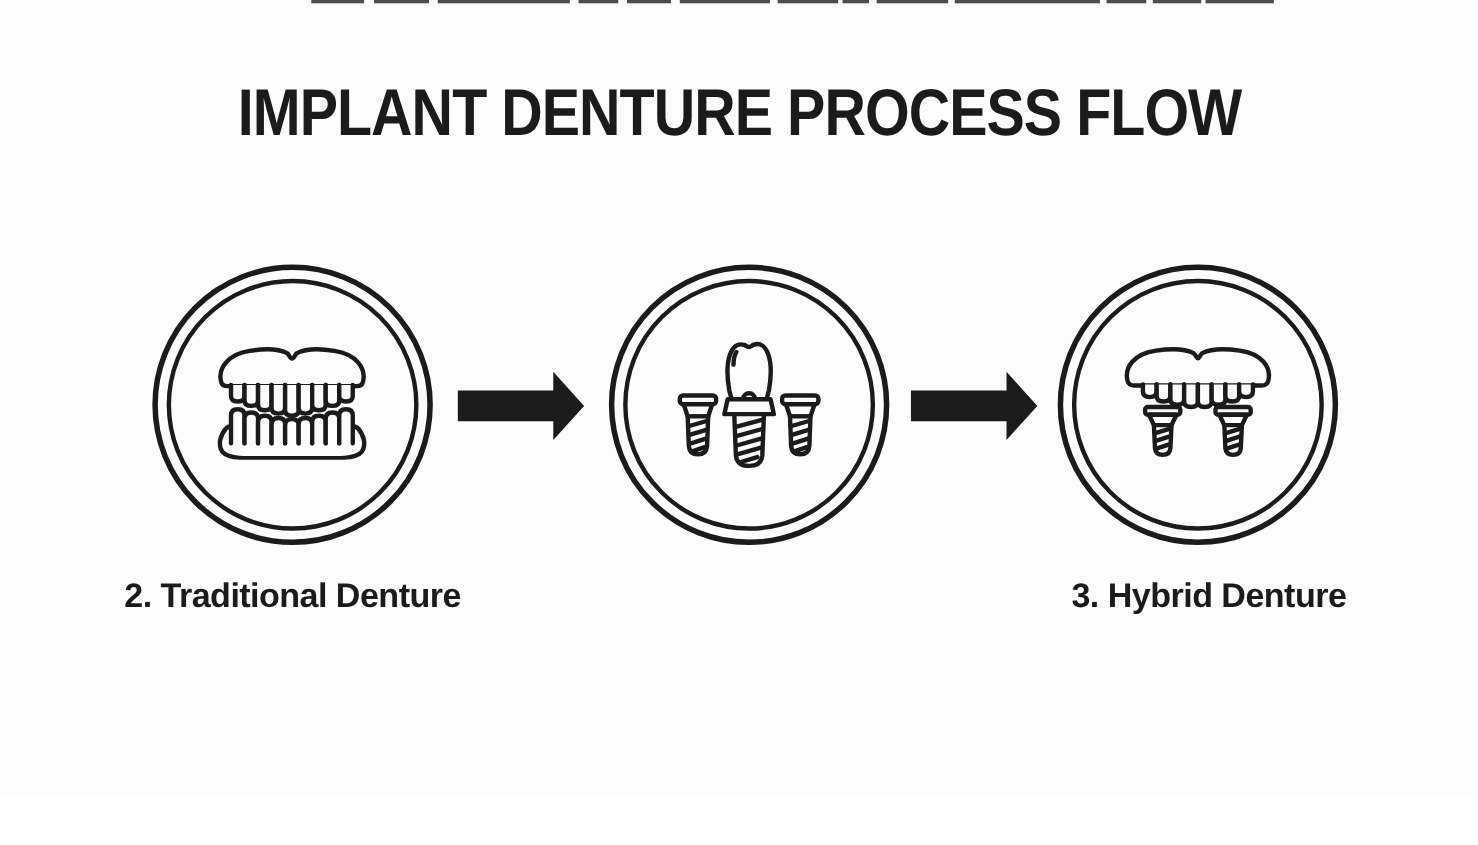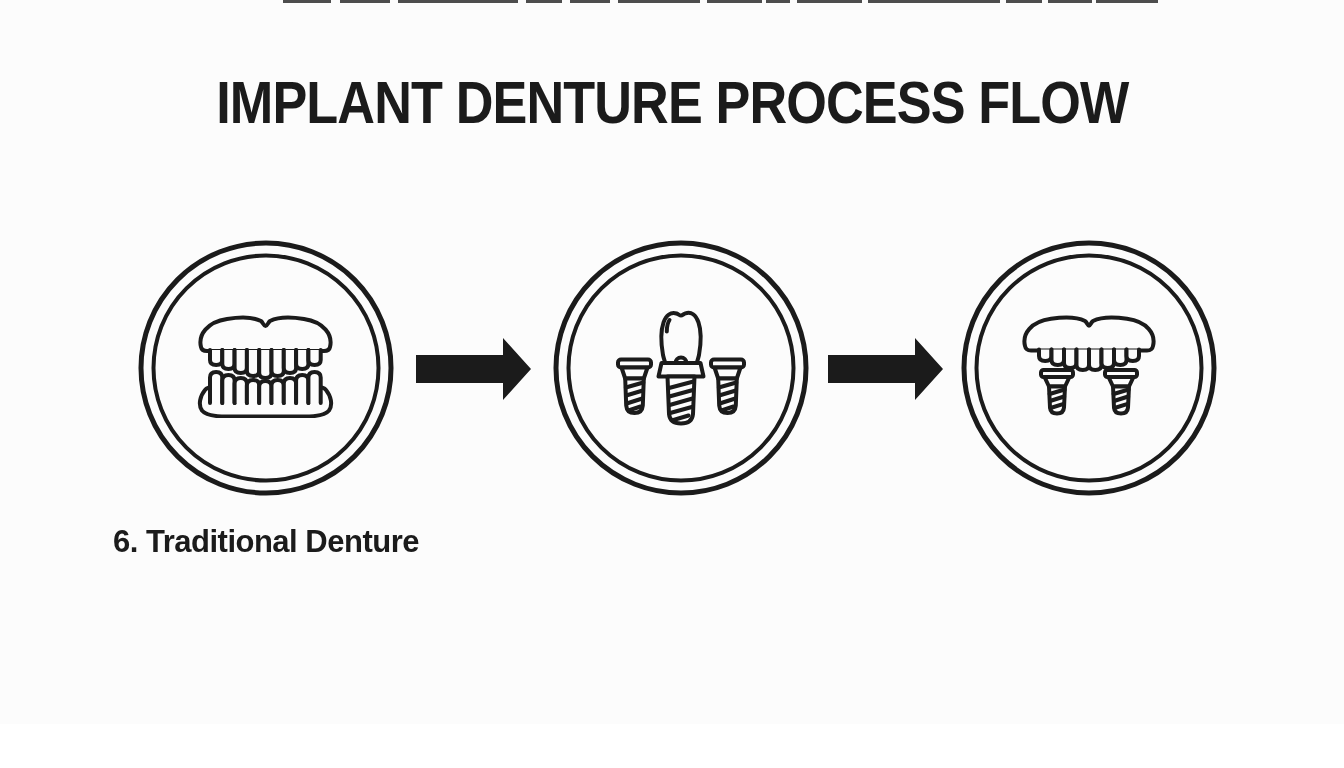--- a/index.html
+++ b/index.html
@@ -176,7 +176,7 @@
     </svg>
   </div>
 
-  <div class="step-label label-1">6. Traditional Denture</div>
+  <div class="step-label label-1">2. Traditional Denture</div>
 
 </div>
 

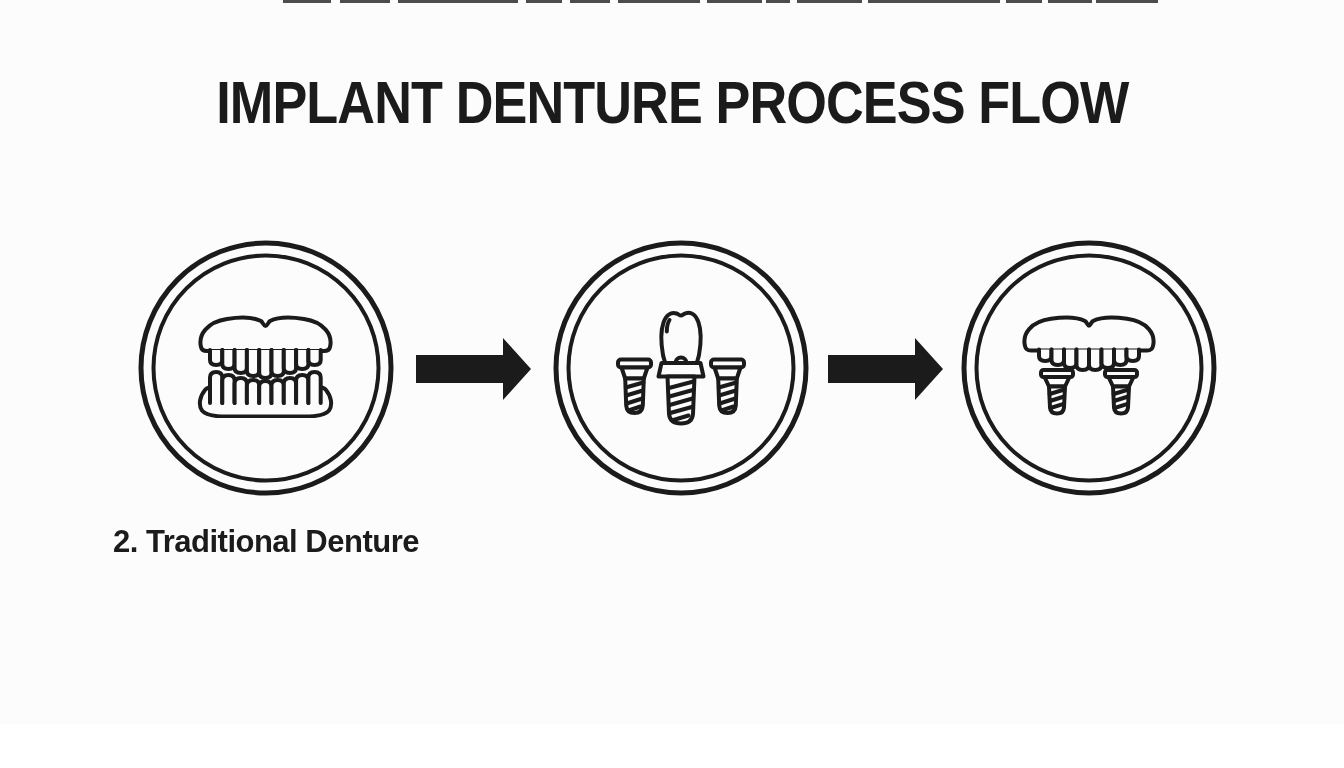--- a/index.html
+++ b/index.html
@@ -177,6 +177,7 @@
   </div>
 
   <div class="step-label label-1">2. Traditional Denture</div>
+  <div class="step-label label-3">3. Hybrid Denture</div>
 
 </div>
 

